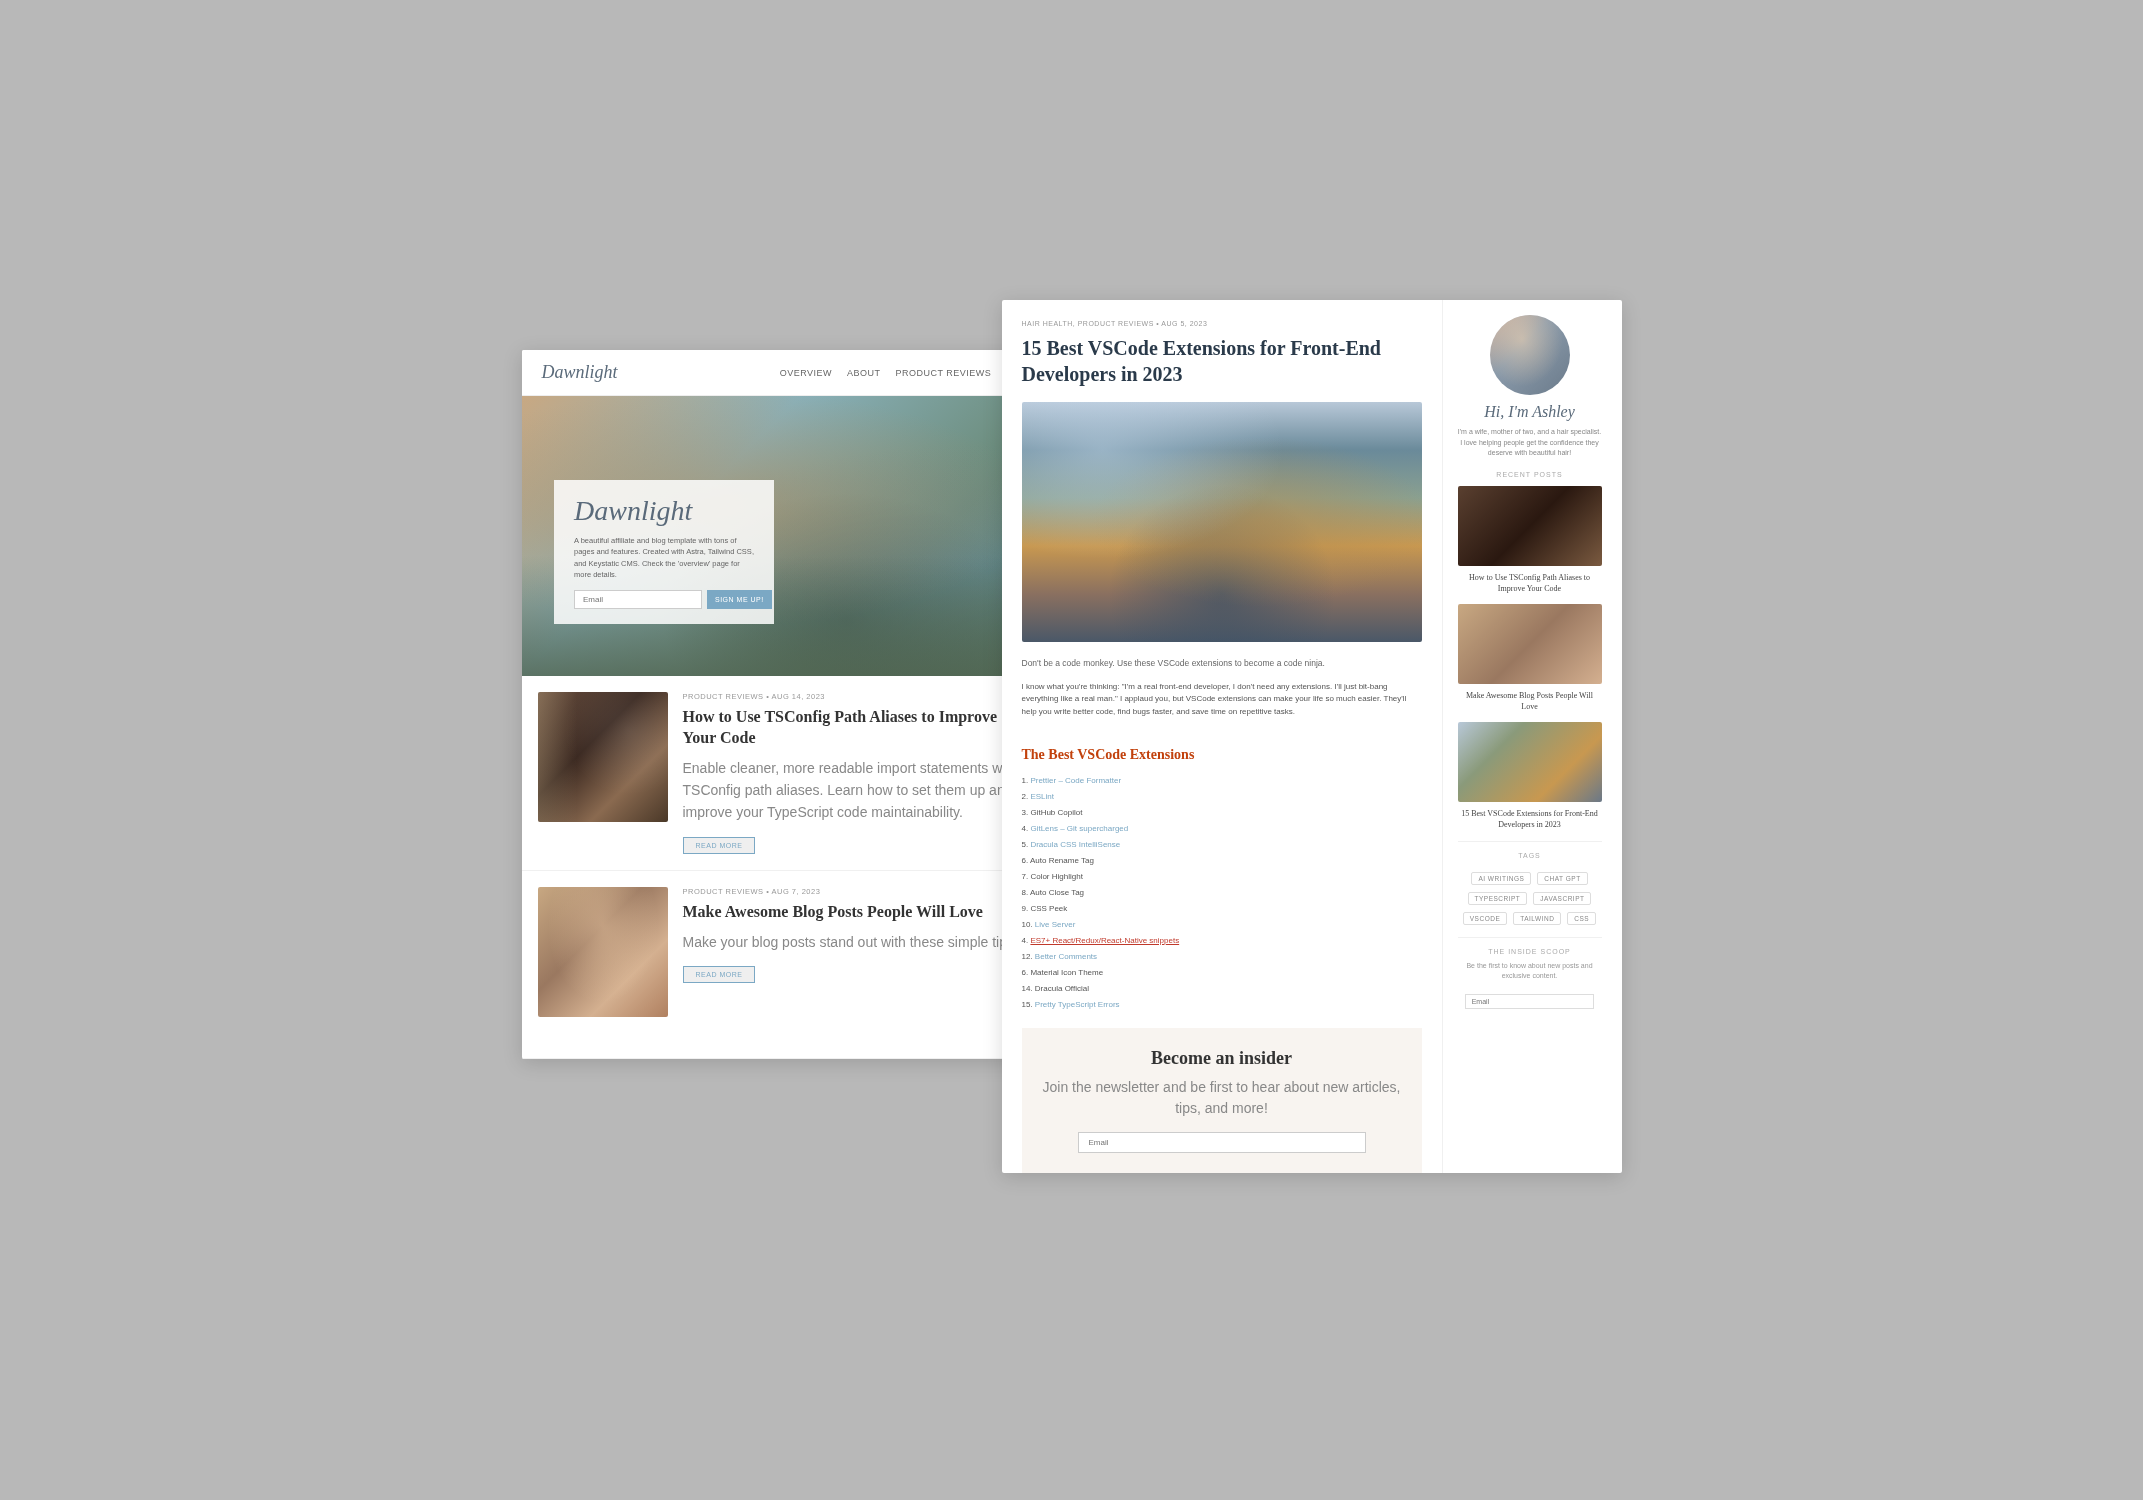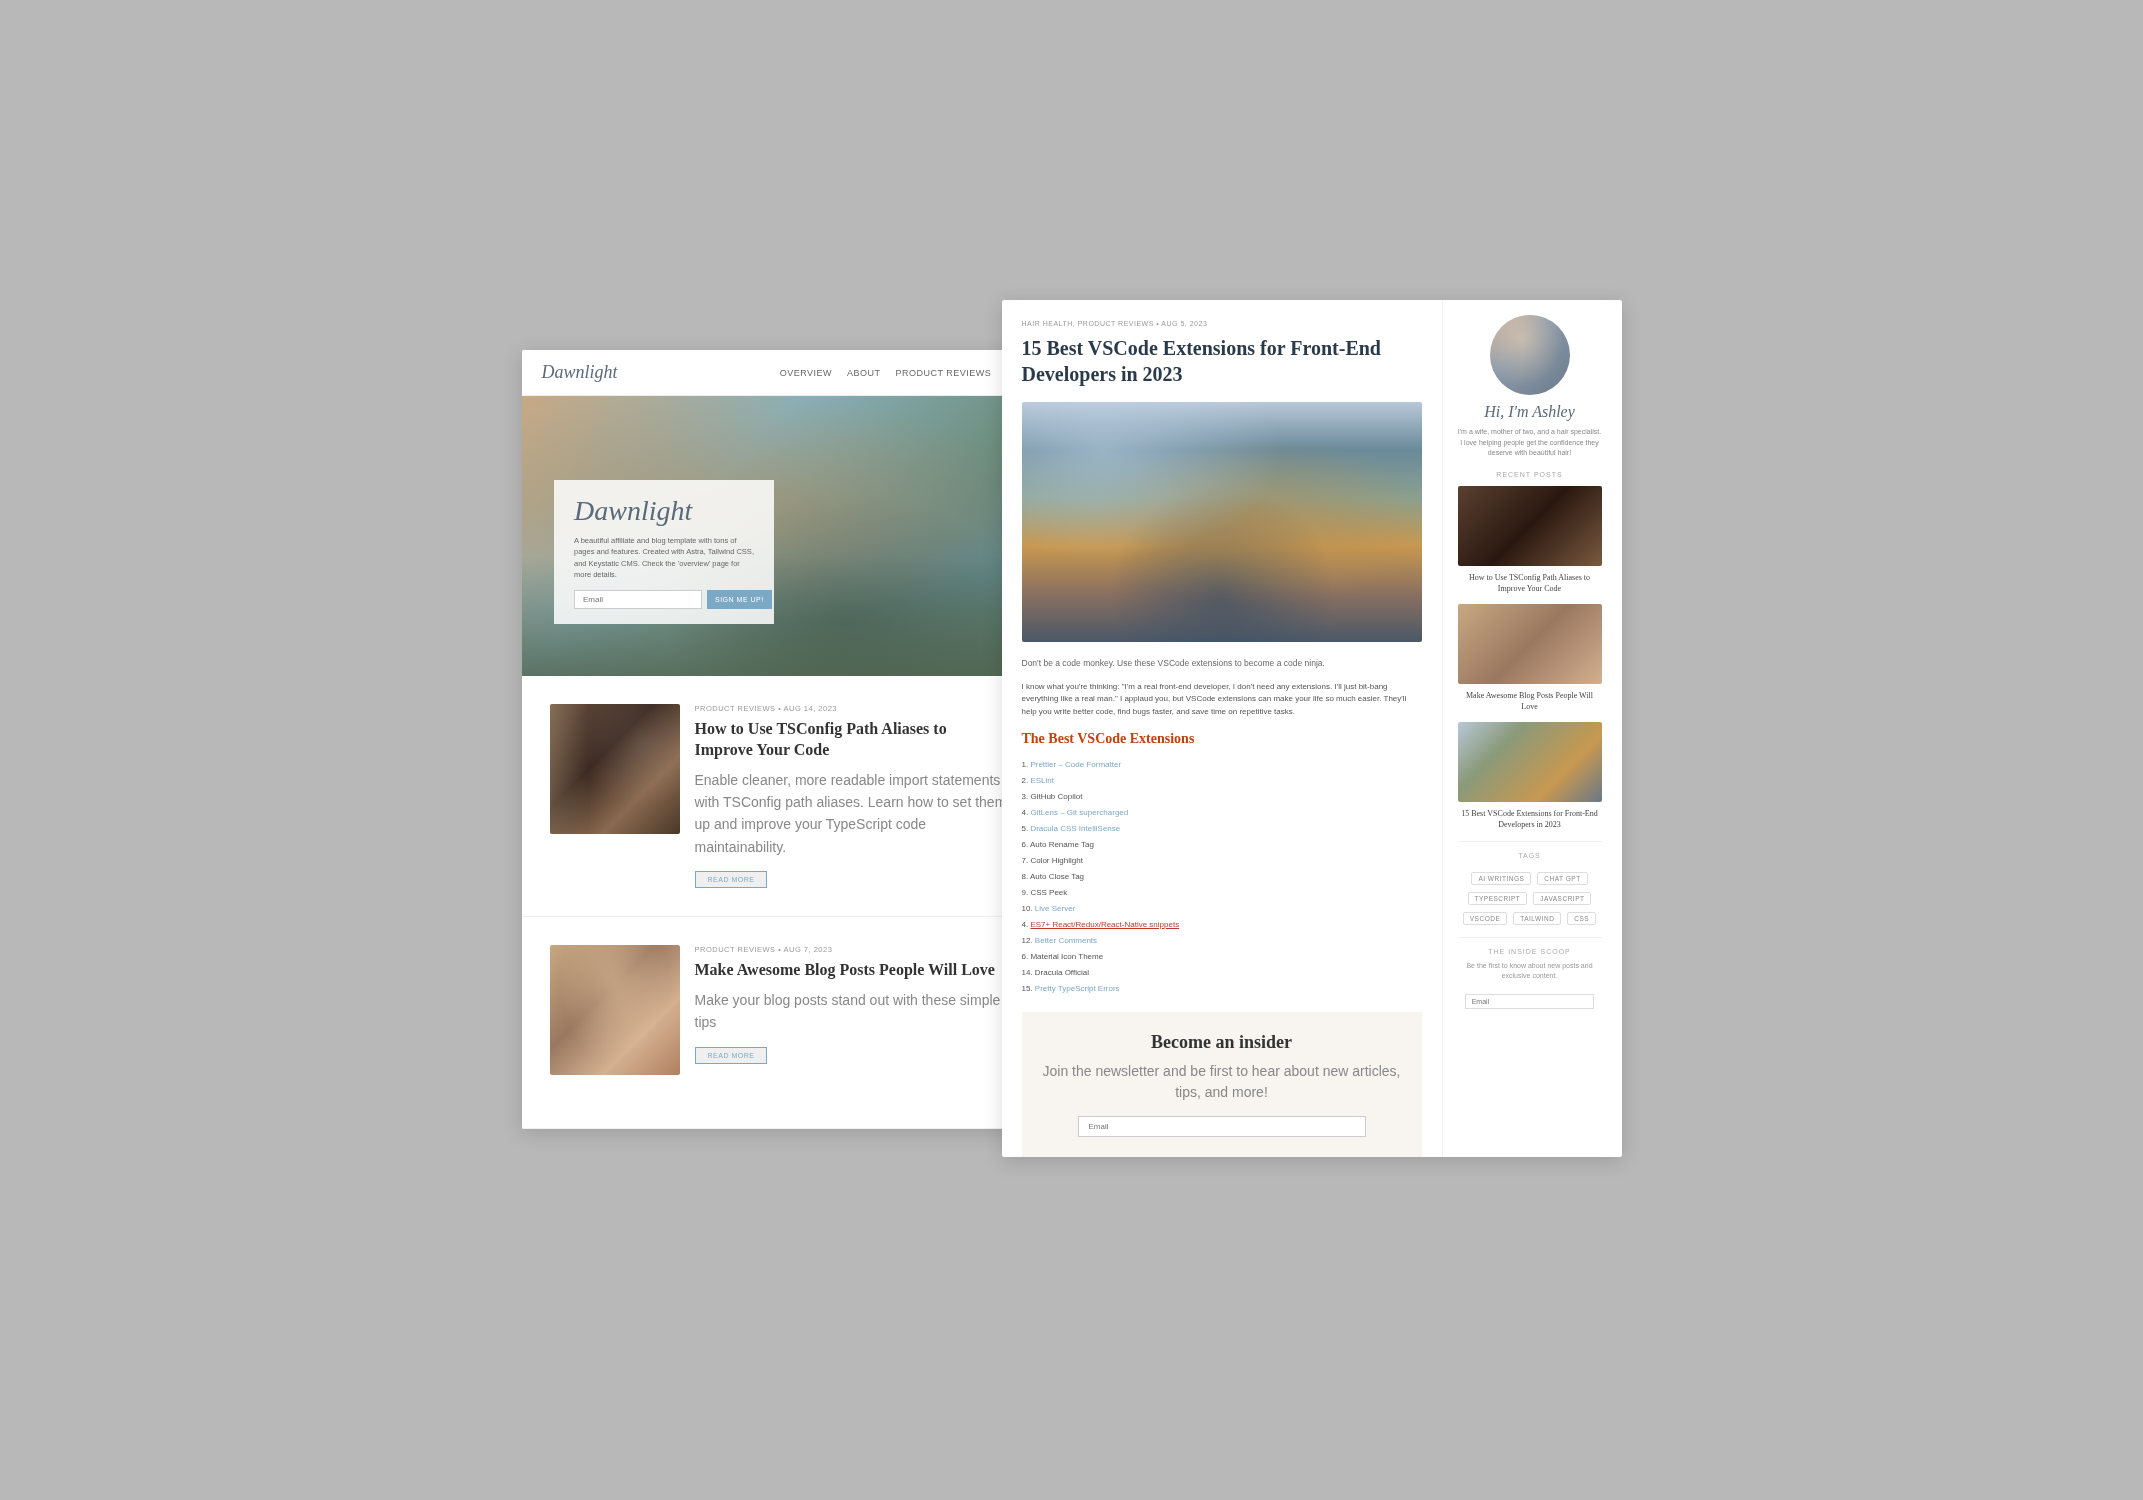--- a/index.html
+++ b/index.html
@@ -289,7 +289,7 @@
       font-size: 8px;
       color: #555;
       line-height: 1.6;
-      margin-bottom: 12px;
+      margin-bottom: 28px;
     }
     .section-heading {
       font-size: 14px;

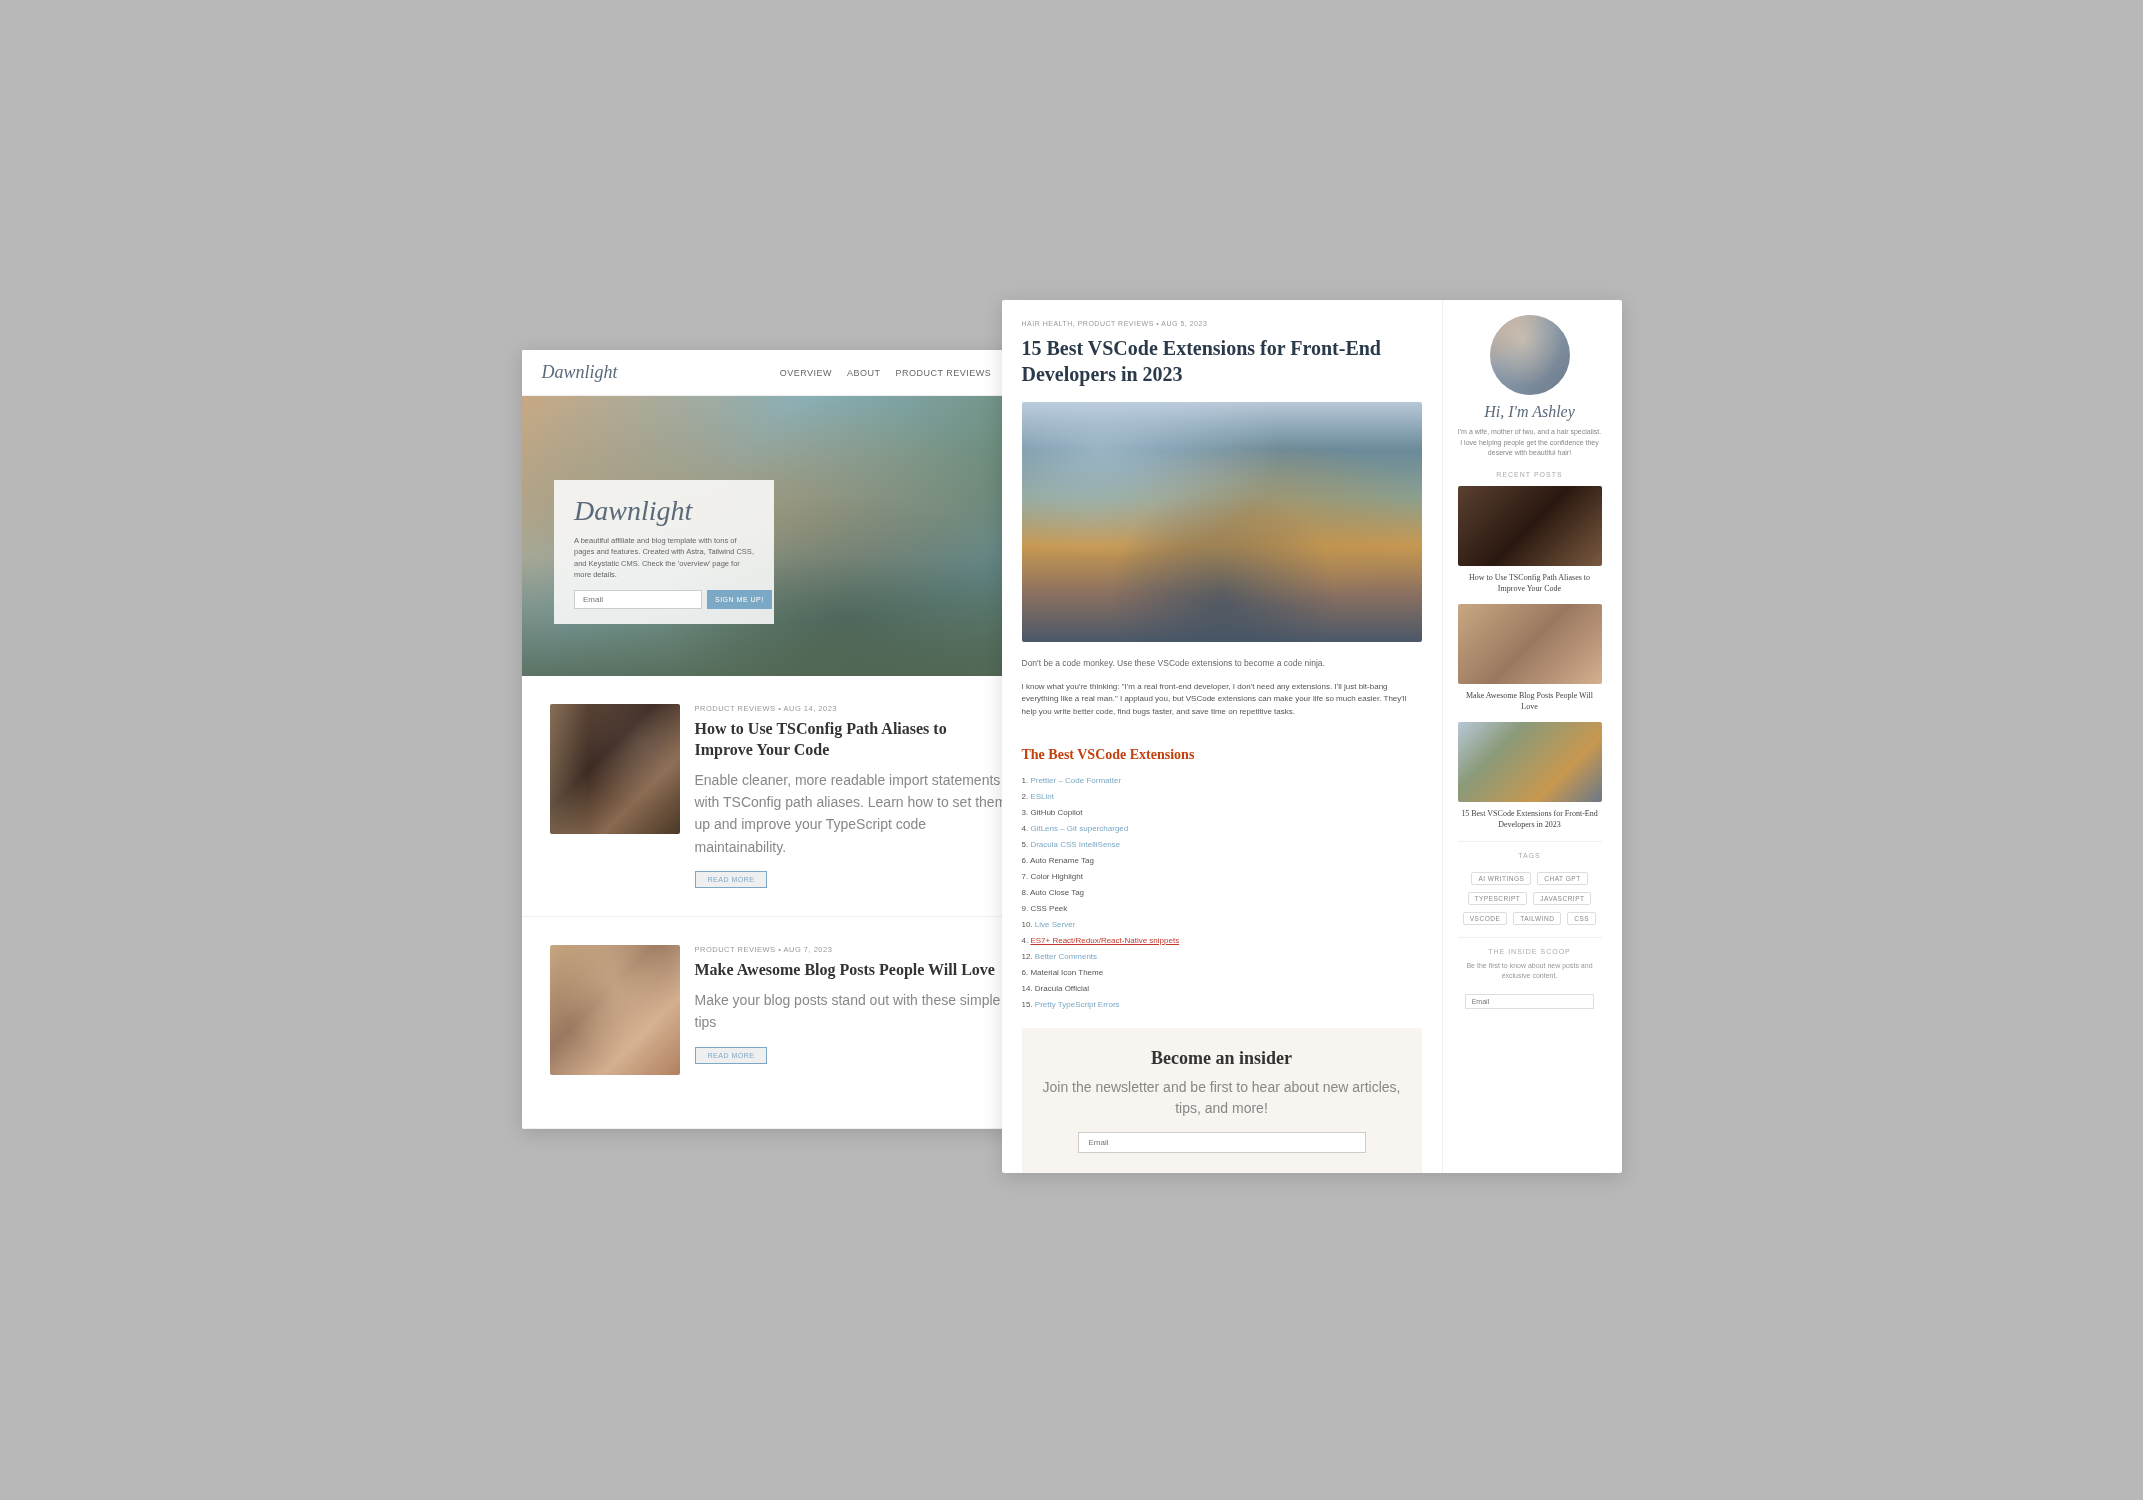--- a/index.html
+++ b/index.html
@@ -155,7 +155,7 @@
     }
     .blog-post-card {
       display: flex;
-      padding: 28px;
+      padding: 16px;
       border-bottom: 1px solid #f0f0f0;
       align-items: flex-start;
       gap: 15px;

